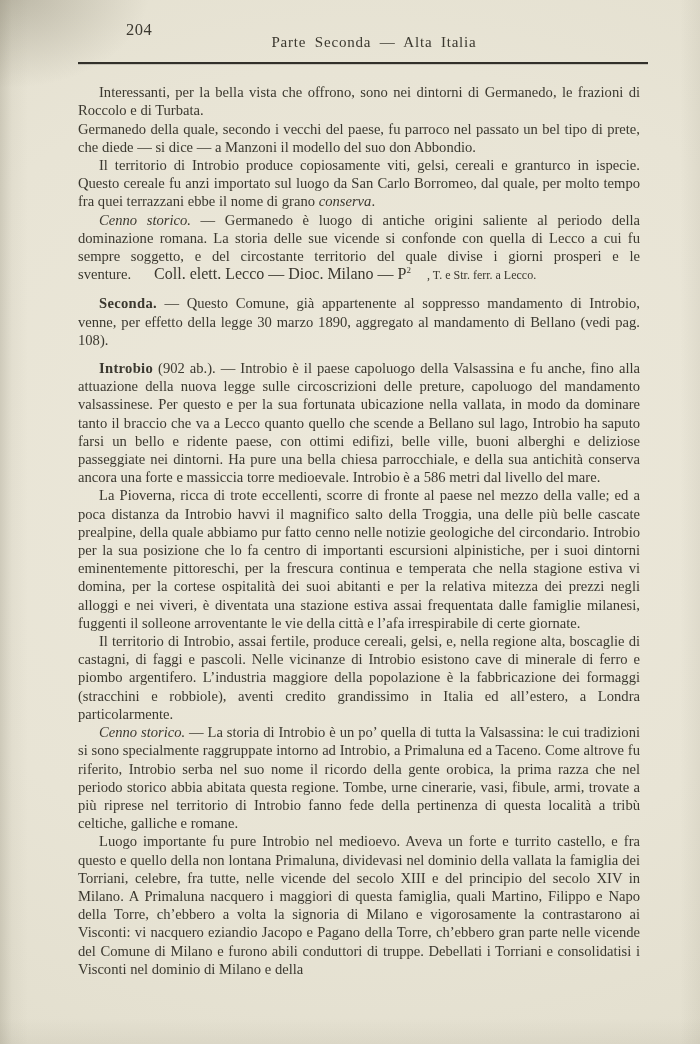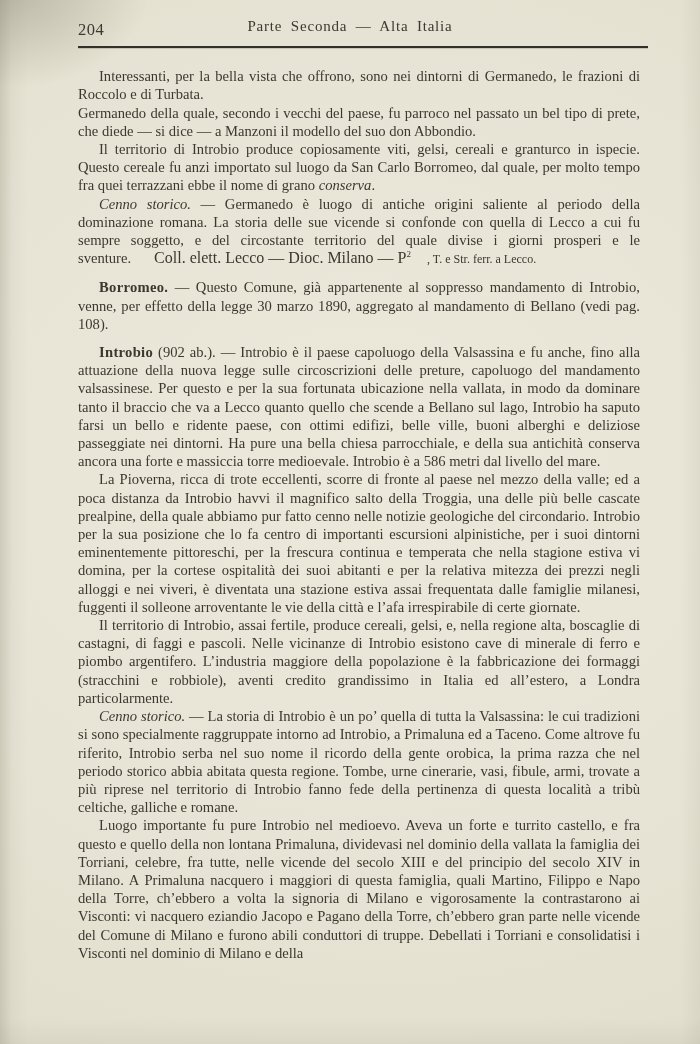--- a/index.html
+++ b/index.html
@@ -26,7 +26,8 @@
   .header{
     position:relative;
     height:26px;
-    padding-top:16px;
+    padding-top:32px;
+    margin-left:48px;
   }
   .pagenum{
     position:absolute;

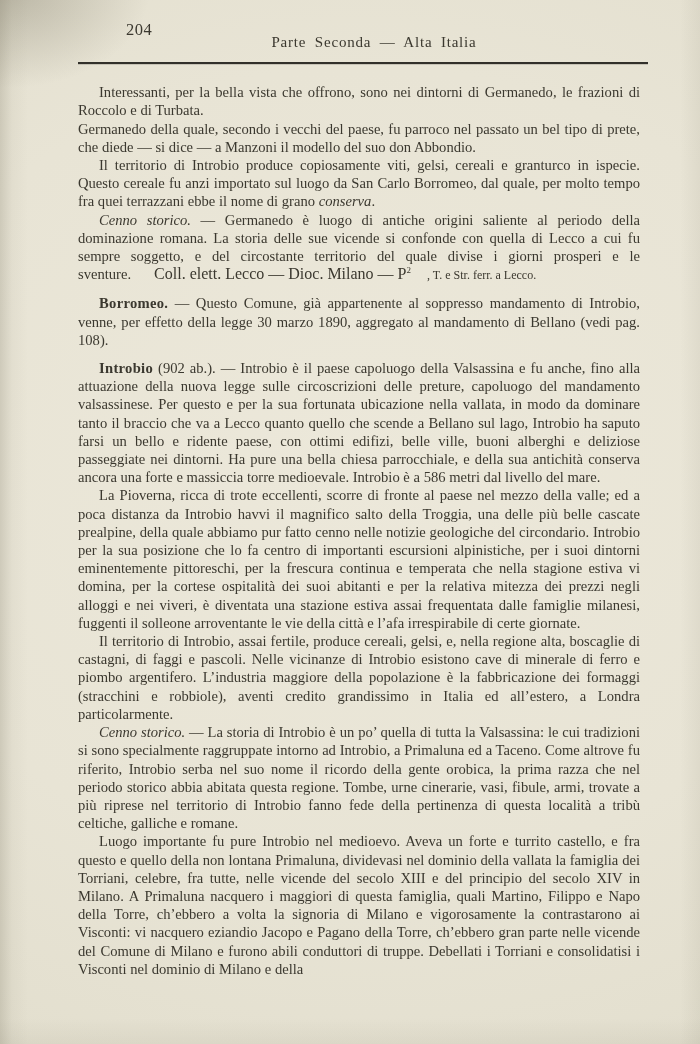--- a/index.html
+++ b/index.html
@@ -79,7 +79,7 @@
       <p class="para no-indent"><span class="run-normal">Germanedo della quale, secondo i vecchi del paese, fu parroco nel passato un bel tipo di prete, che diede — si dice — a Manzoni il modello del suo don Abbondio.</span></p>
       <p class="para"><span class="run-normal">Il territorio di Introbio produce copiosamente viti, gelsi, cereali e granturco in ispecie. Questo cereale fu anzi importato sul luogo da San Carlo Borromeo, dal quale, per molto tempo fra quei terrazzani ebbe il nome di grano </span><span class="run-italic">conserva</span><span class="run-normal">.</span></p>
       <p class="para"><span class="run-italic">Cenno storico.</span><span class="run-normal"> — Germanedo è luogo di antiche origini saliente al periodo della dominazione romana. La storia delle sue vicende si confonde con quella di Lecco a cui fu sempre soggetto, e del circostante territorio del quale divise i giorni prosperi e le sventure.</span><span class="run-smallgap">Coll. elett. Lecco — Dioc. Milano — P</span><sup class="run-sup">2</sup><span class="run-small">, T. e Str. ferr. a Lecco.</span></p>
-      <p class="para spaced"><span class="run-bold">Borromeo.</span><span class="run-normal"> — Questo Comune, già appartenente al soppresso mandamento di Introbio, venne, per effetto della legge 30 marzo 1890, aggregato al mandamento di Bellano (vedi pag. 108).</span></p>
+      <p class="para spaced"><span class="run-bold">Seconda.</span><span class="run-normal"> — Questo Comune, già appartenente al soppresso mandamento di Introbio, venne, per effetto della legge 30 marzo 1890, aggregato al mandamento di Bellano (vedi pag. 108).</span></p>
       <p class="para spaced"><span class="run-bold">Introbio</span><span class="run-normal"> (902 ab.). — Introbio è il paese capoluogo della Valsassina e fu anche, fino alla attuazione della nuova legge sulle circoscrizioni delle preture, capoluogo del mandamento valsassinese. Per questo e per la sua fortunata ubicazione nella vallata, in modo da dominare tanto il braccio che va a Lecco quanto quello che scende a Bellano sul lago, Introbio ha saputo farsi un bello e ridente paese, con ottimi edifizi, belle ville, buoni alberghi e deliziose passeggiate nei dintorni. Ha pure una bella chiesa parrocchiale, e della sua antichità conserva ancora una forte e massiccia torre medioevale. Introbio è a 586 metri dal livello del mare.</span></p>
       <p class="para"><span class="run-normal">La Pioverna, ricca di trote eccellenti, scorre di fronte al paese nel mezzo della valle; ed a poca distanza da Introbio havvi il magnifico salto della Troggia, una delle più belle cascate prealpine, della quale abbiamo pur fatto cenno nelle notizie geologiche del circondario. Introbio per la sua posizione che lo fa centro di importanti escursioni alpinistiche, per i suoi dintorni eminentemente pittoreschi, per la frescura continua e temperata che nella stagione estiva vi domina, per la cortese ospitalità dei suoi abitanti e per la relativa mitezza dei prezzi negli alloggi e nei viveri, è diventata una stazione estiva assai frequentata dalle famiglie milanesi, fuggenti il solleone arroventante le vie della città e l’afa irrespirabile di certe giornate.</span></p>
       <p class="para"><span class="run-normal">Il territorio di Introbio, assai fertile, produce cereali, gelsi, e, nella regione alta, boscaglie di castagni, di faggi e pascoli. Nelle vicinanze di Introbio esistono cave di minerale di ferro e piombo argentifero. L’industria maggiore della popolazione è la fabbricazione dei formaggi (stracchini e robbiole), aventi credito grandissimo in Italia ed all’estero, a Londra particolarmente.</span></p>

